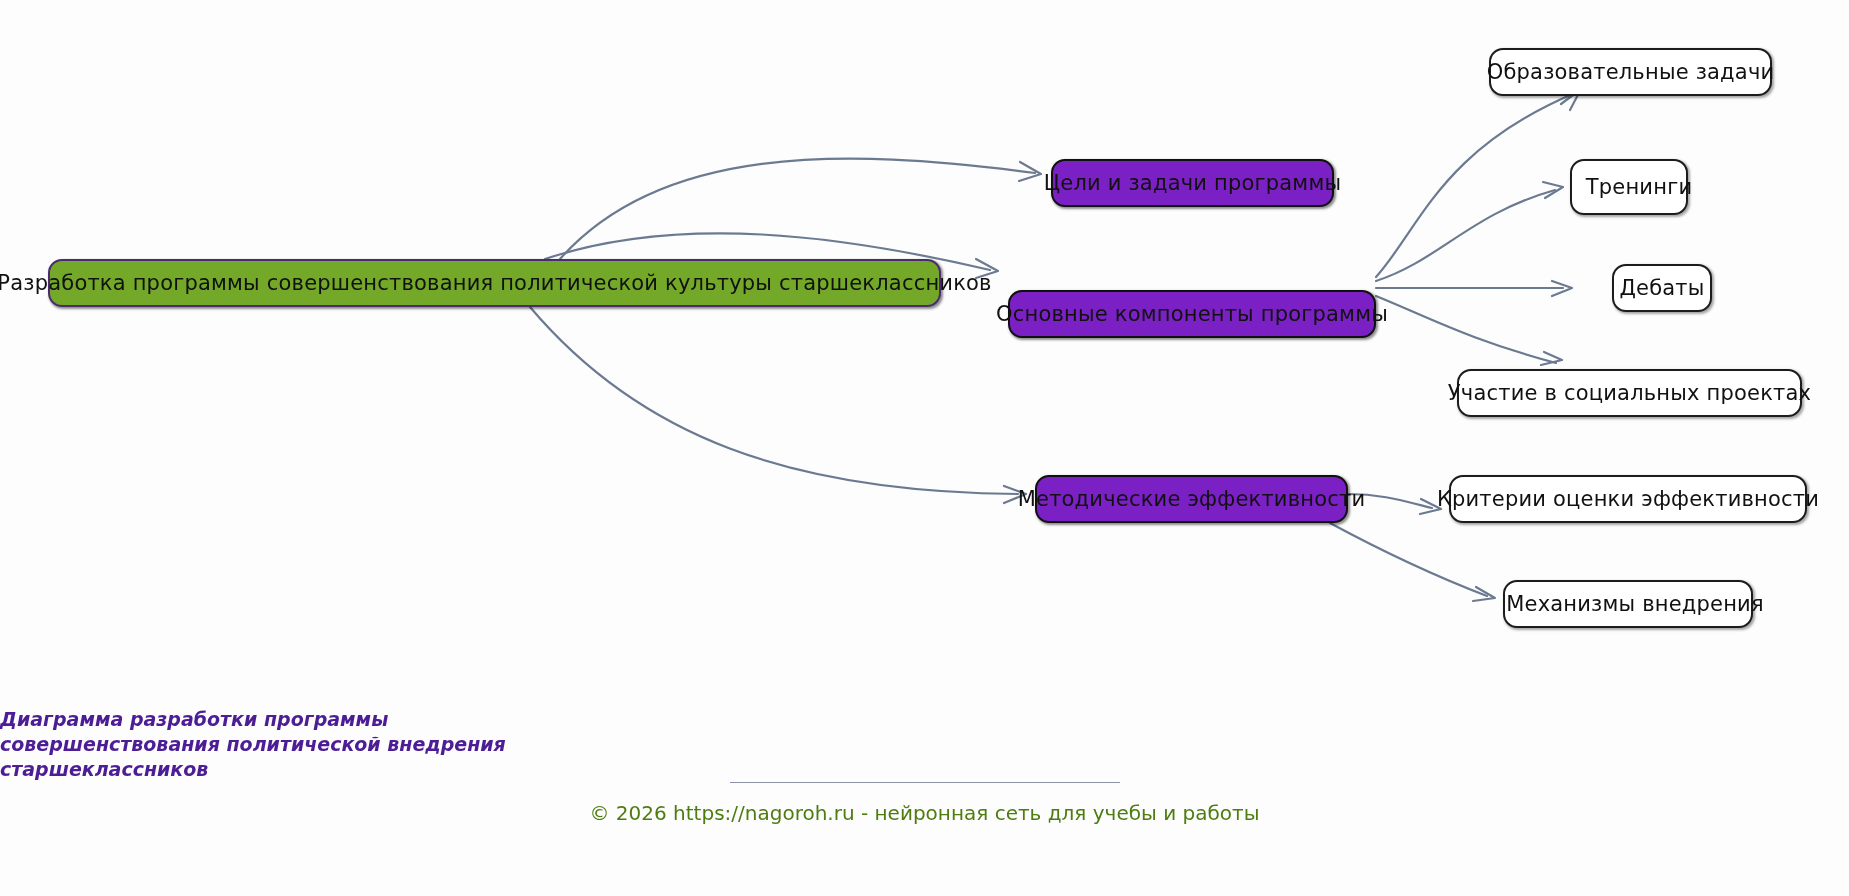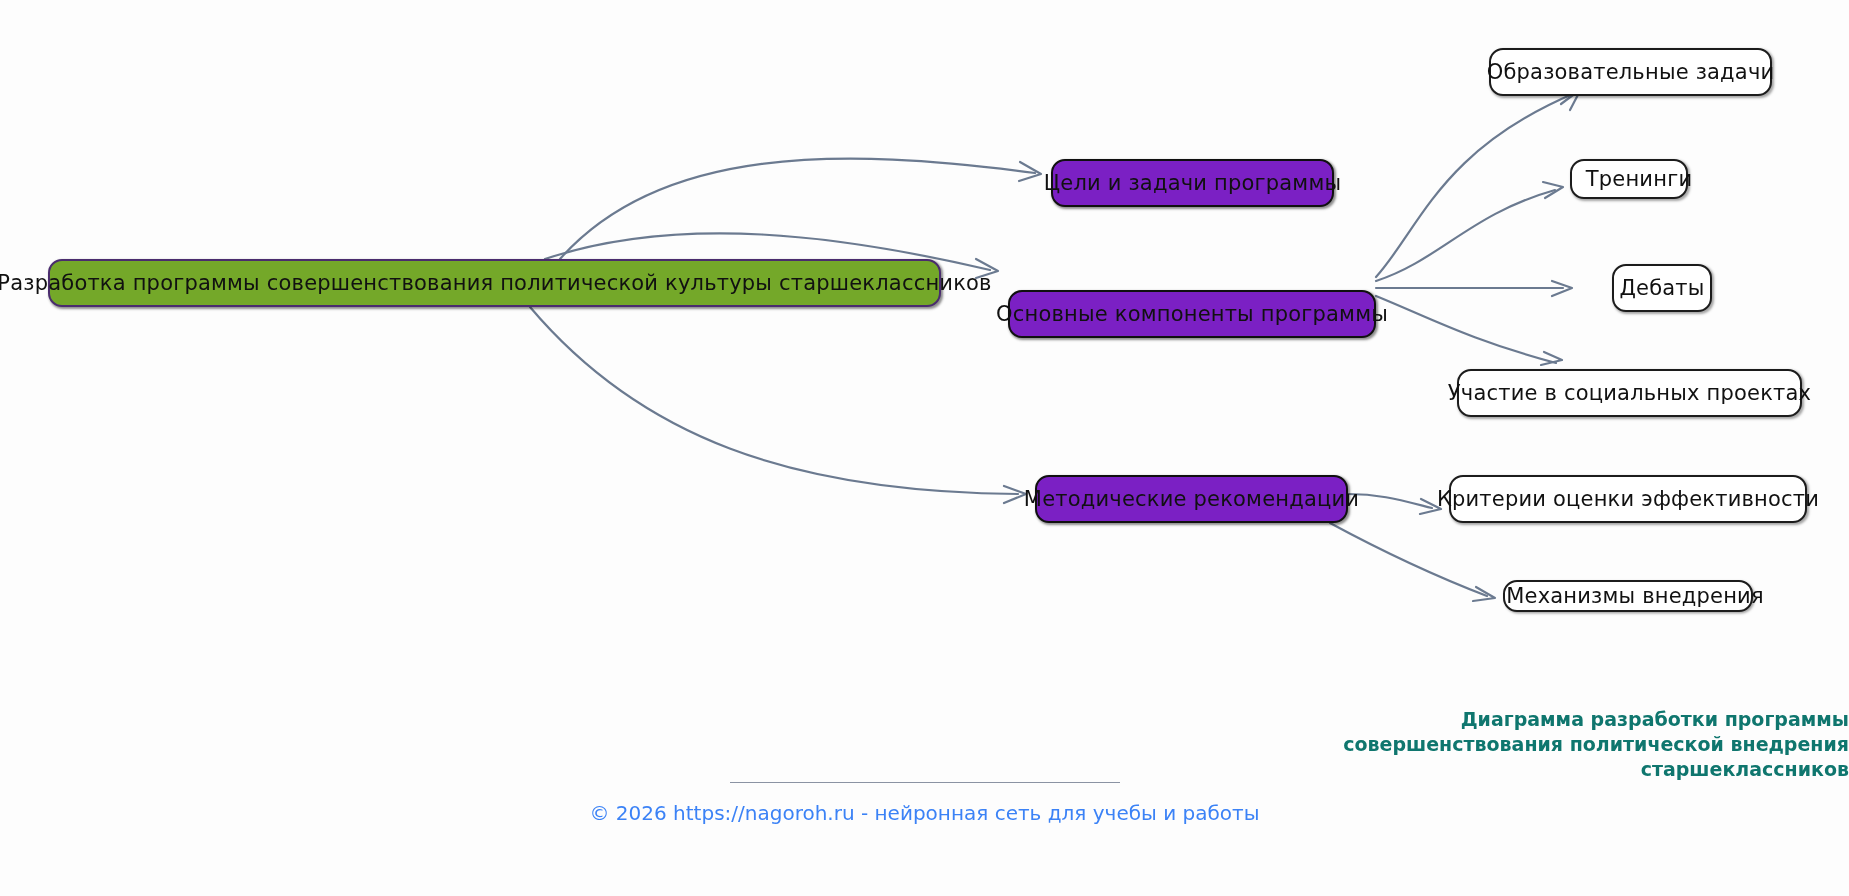--- a/index.html
+++ b/index.html
@@ -135,7 +135,7 @@
     <span>Образовательные задачи</span>
   </div>
 
-  <div class="node node-leaf" style="left:1570px; top:159px; width:118px; height:40px;padding-left:20px;">
+  <div class="node node-leaf" style="left:1570px; top:159px; width:118px; height:56px;padding-left:20px;">
     <span>Тренинги</span>
   </div>
 

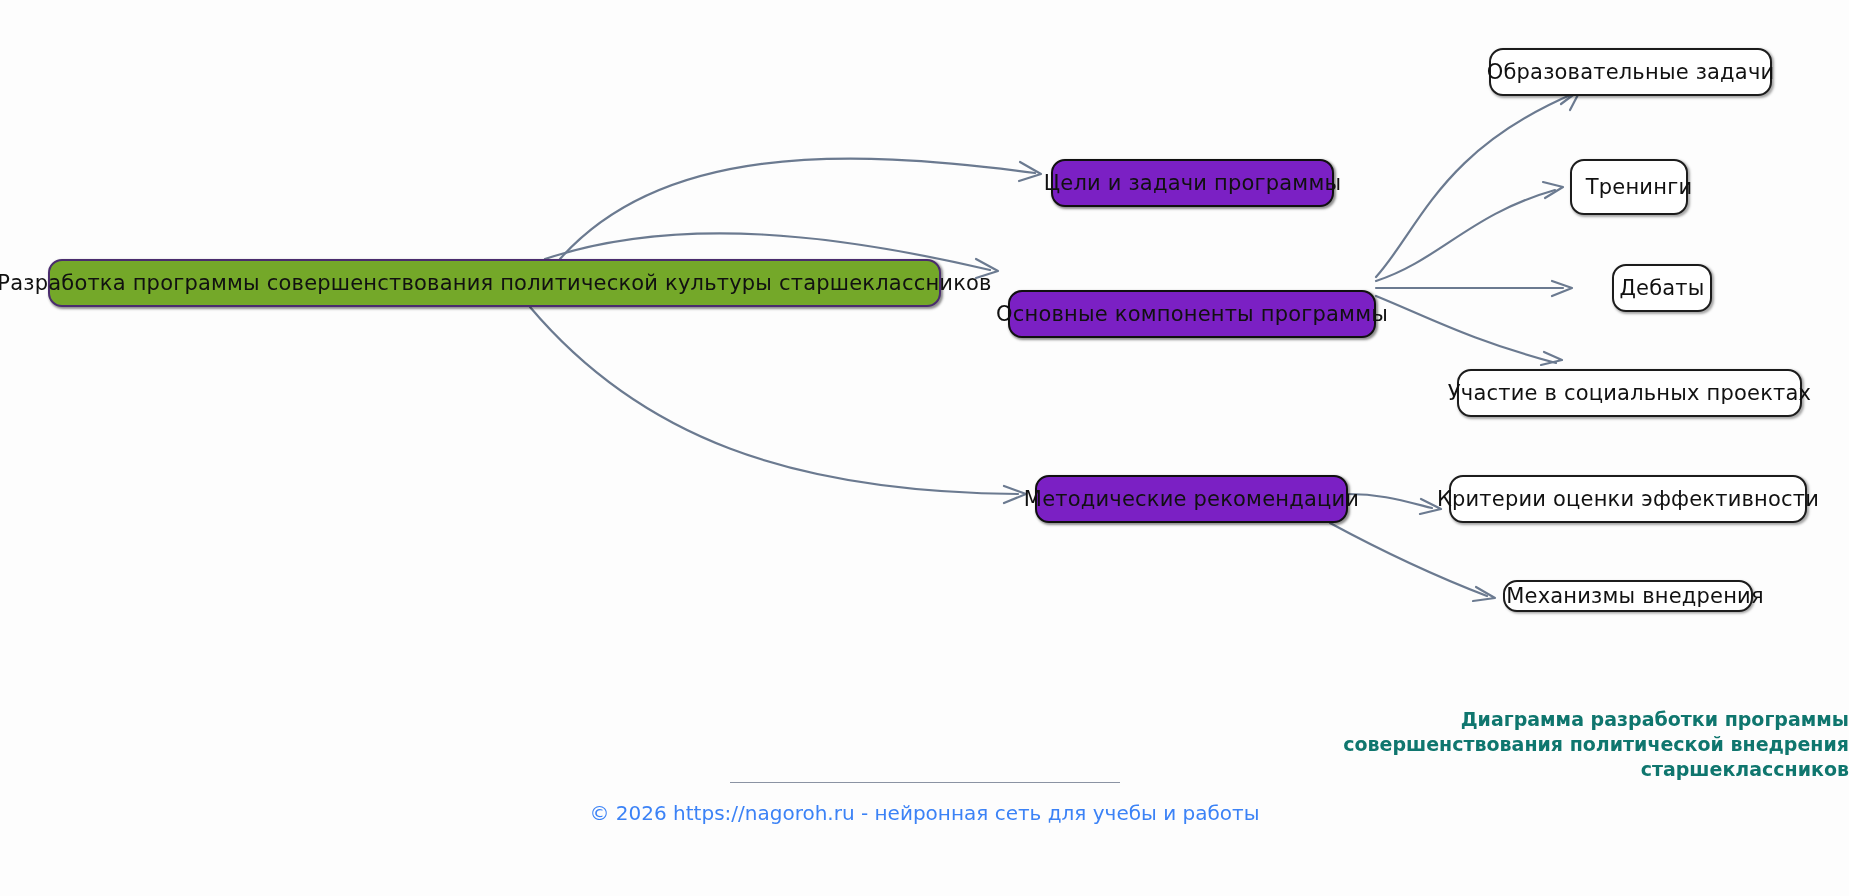--- a/index.html
+++ b/index.html
@@ -128,7 +128,7 @@
   </div>
 
   <div class="node node-branch" style="left:1035px; top:475px; width:313px; height:48px;">
-    <span>Методические рекомендации</span>
+    <span>Методические эффективности</span>
   </div>
 
   <div class="node node-leaf" style="left:1489px; top:48px; width:283px; height:48px;">

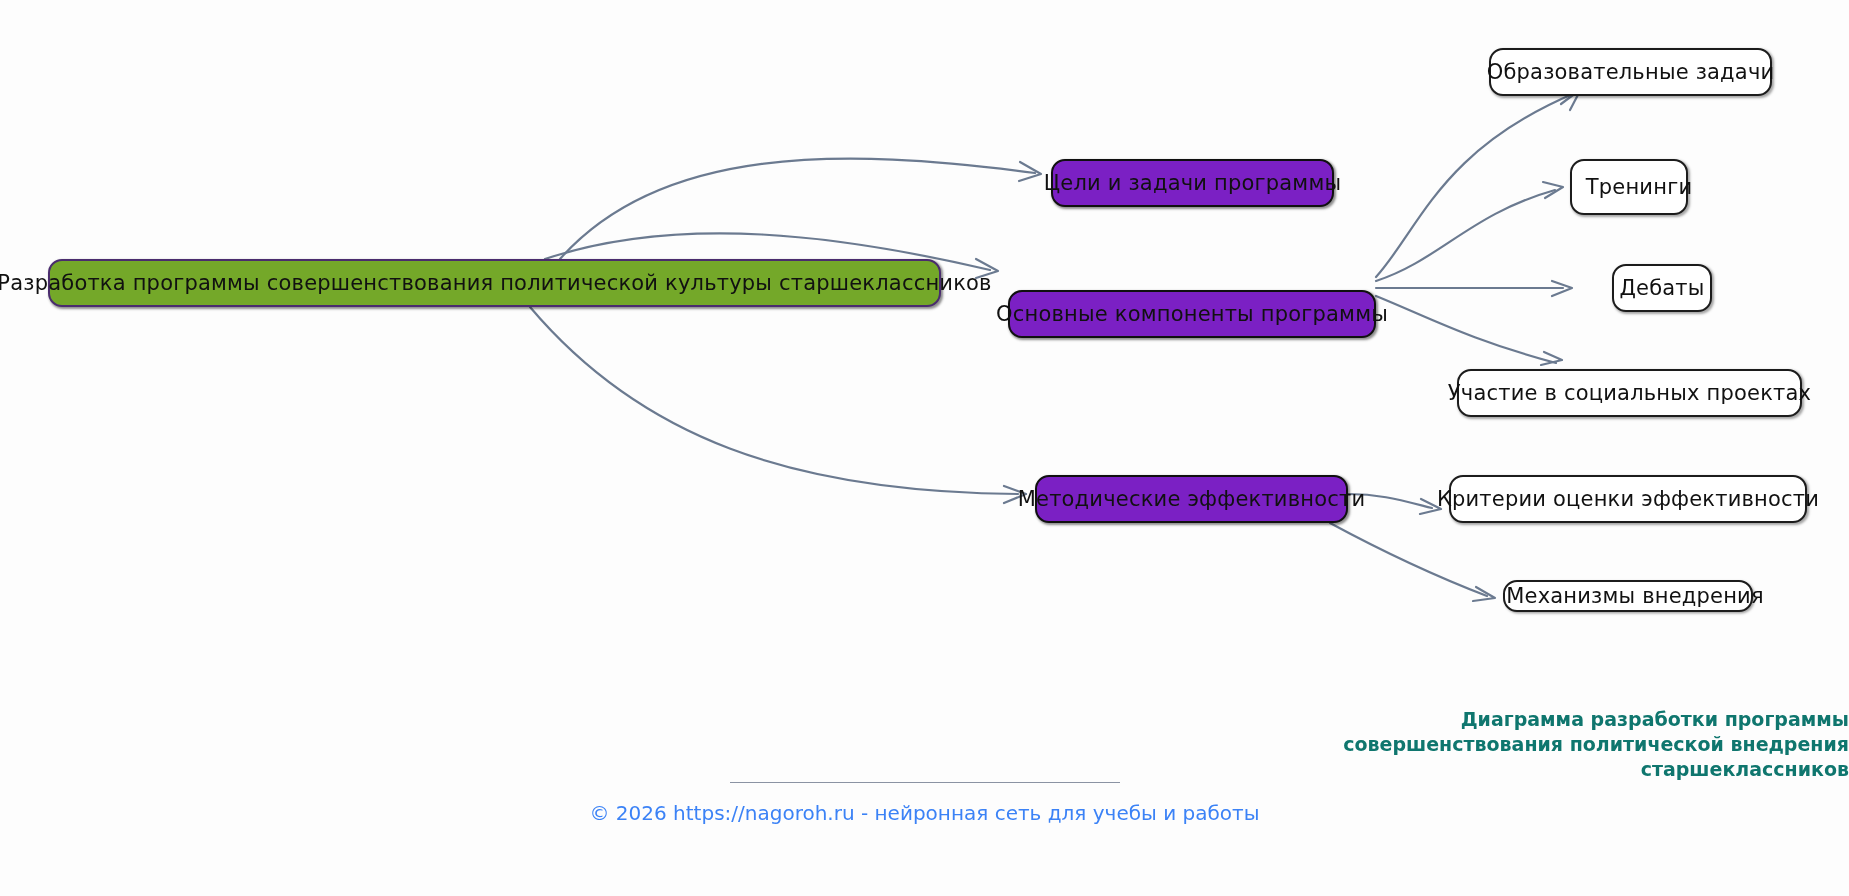--- a/index.html
+++ b/index.html
@@ -151,7 +151,7 @@
     <span>Критерии оценки эффективности</span>
   </div>
 
-  <div class="node node-leaf" style="left:1503px; top:580px; width:250px; height:32px;padding-left:14px;">
+  <div class="node node-leaf" style="left:1503px; top:580px; width:250px; height:48px;padding-left:14px;">
     <span>Механизмы внедрения</span>
   </div>
 

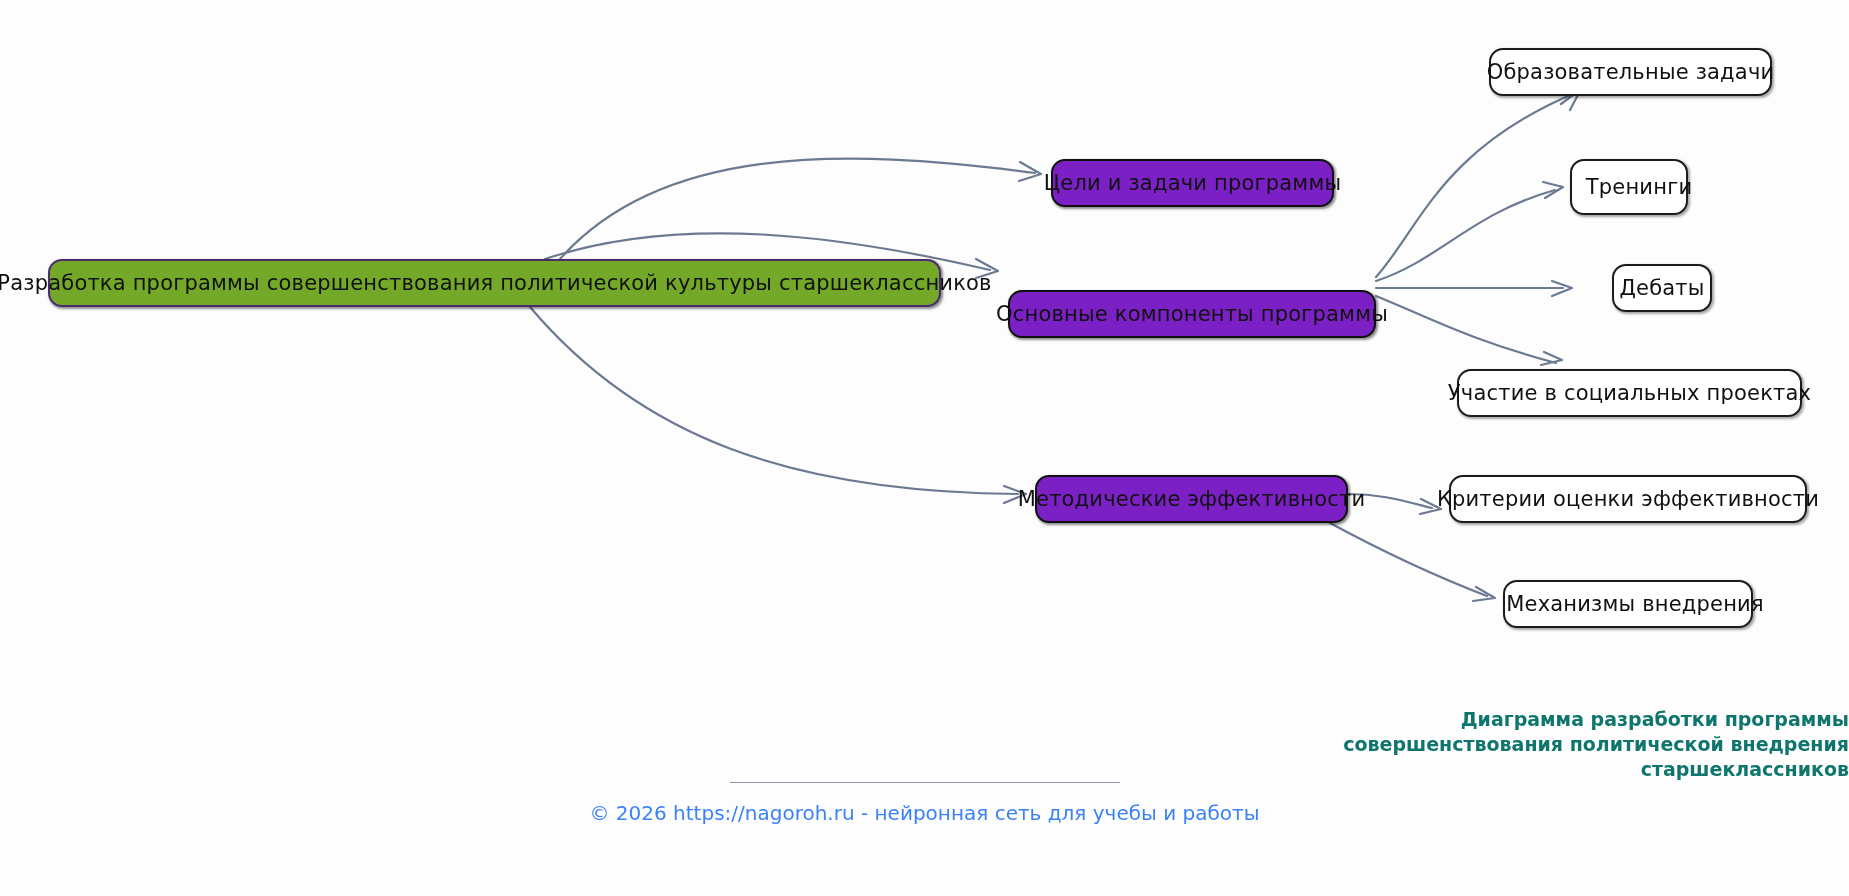--- a/index.html
+++ b/index.html
@@ -55,11 +55,12 @@
     position: absolute;
     left: 0;
     width: 1849px;
-    text-align: right;
-    color: #0f766e;
+    text-align: left;
+    color: #4c1d95;
     font-weight: bold;
     font-size: 19px;
     line-height: 25px;
+    font-style: italic;
   }
   #divider {
     position: absolute;

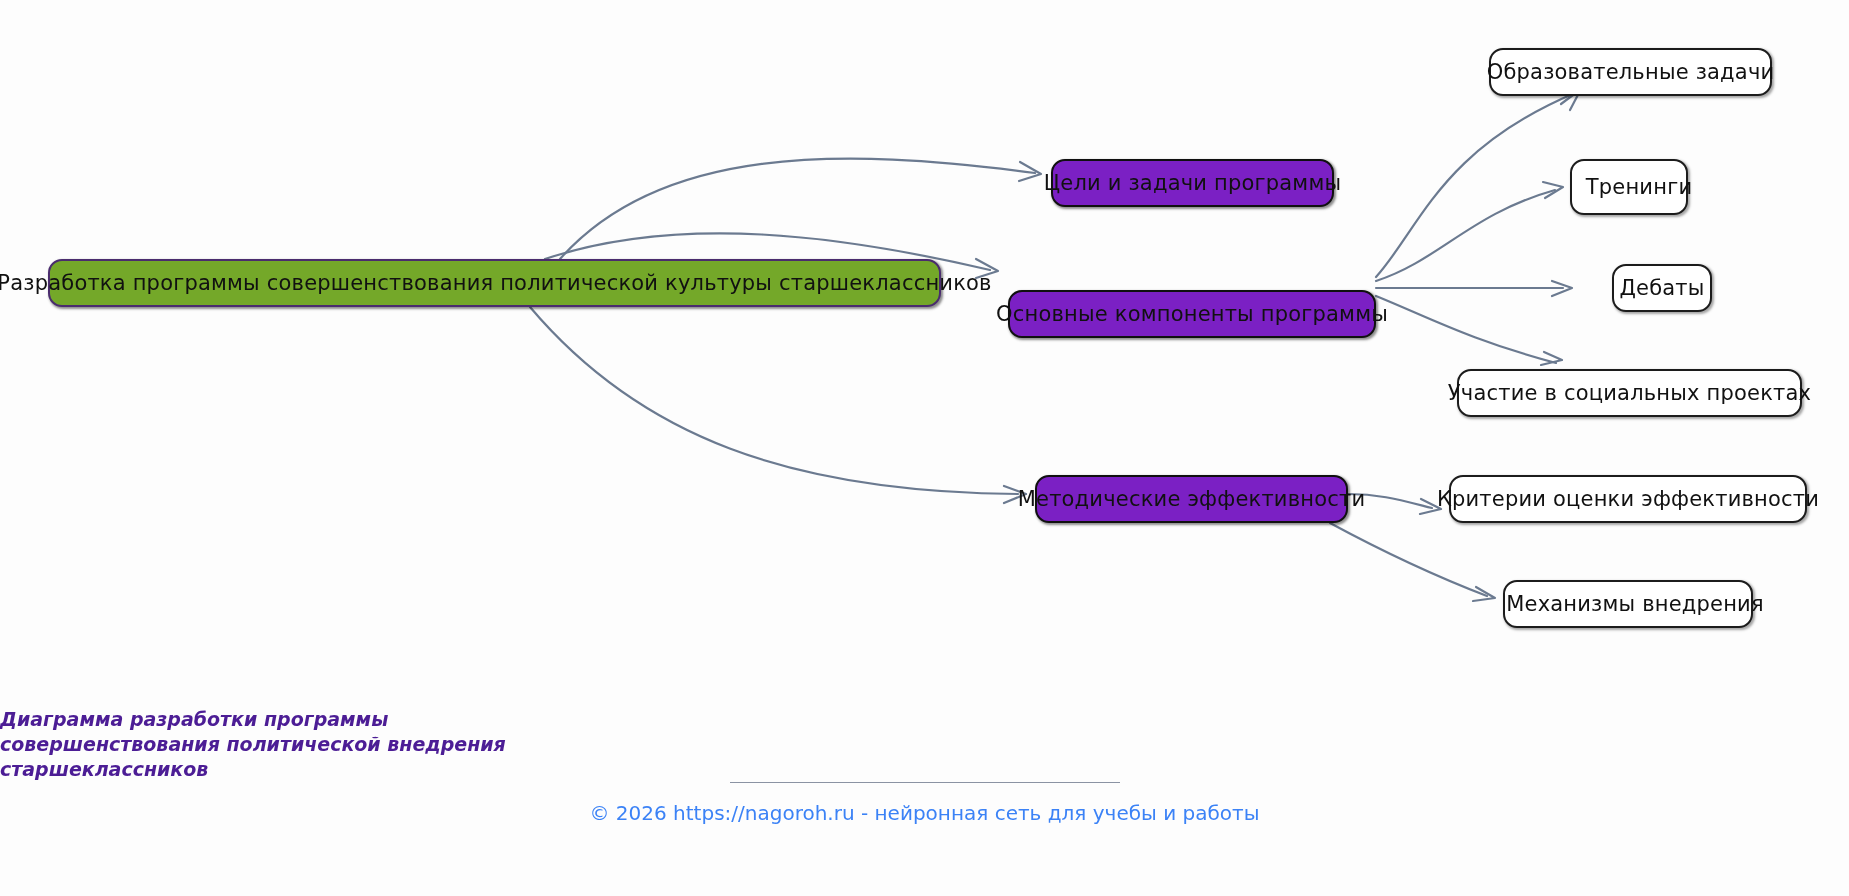--- a/index.html
+++ b/index.html
@@ -72,7 +72,7 @@
     left: 0;
     width: 1849px;
     text-align: center;
-    color: #3b82f6;
+    color: #4d7c0f;
     font-size: 20px;
     line-height: 26px;
   }

